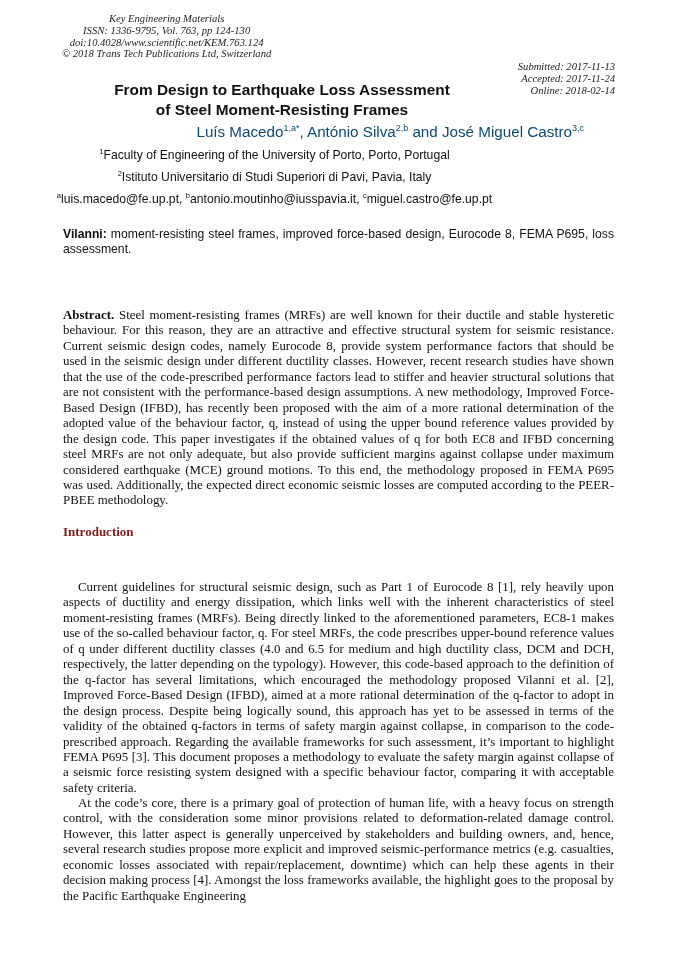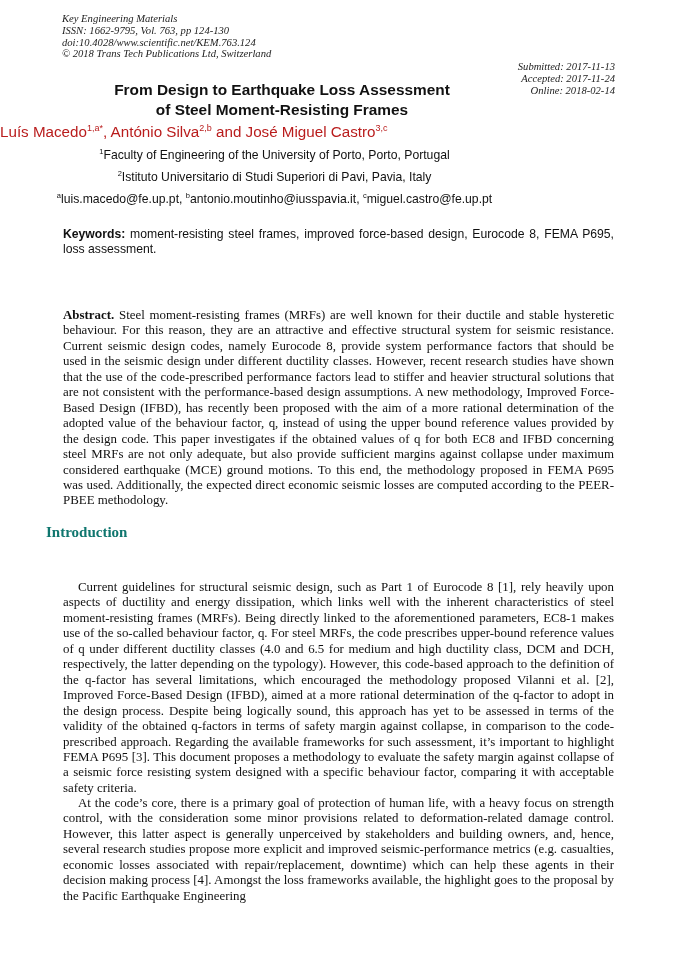--- a/index.html
+++ b/index.html
@@ -5,7 +5,7 @@
   html, body { margin: 0; padding: 0; background: #ffffff; }
   body { width: 678px; height: 959px; position: relative; overflow: hidden; color: #111; }
   .page { position: absolute; left: 0; top: 0; width: 678px; height: 959px; background: #fff; }
-  .hdr { position: absolute; top: 13px; font-family: "Liberation Serif", serif; font-style: italic; font-size: 10.6px; line-height: 11.8px; color: #222; }
+  .hdr { position: absolute; top: 13px; font-family: "Liberation Serif", serif; font-style: italic; font-size: 10.6px; line-height: 11.8px; color: #222; text-align: center; }
   .hdr-left { left: 62px; }
   .hdr-right { right: 63px; text-align: right; margin-top: 48px; }
   .hdr div { white-space: nowrap; }

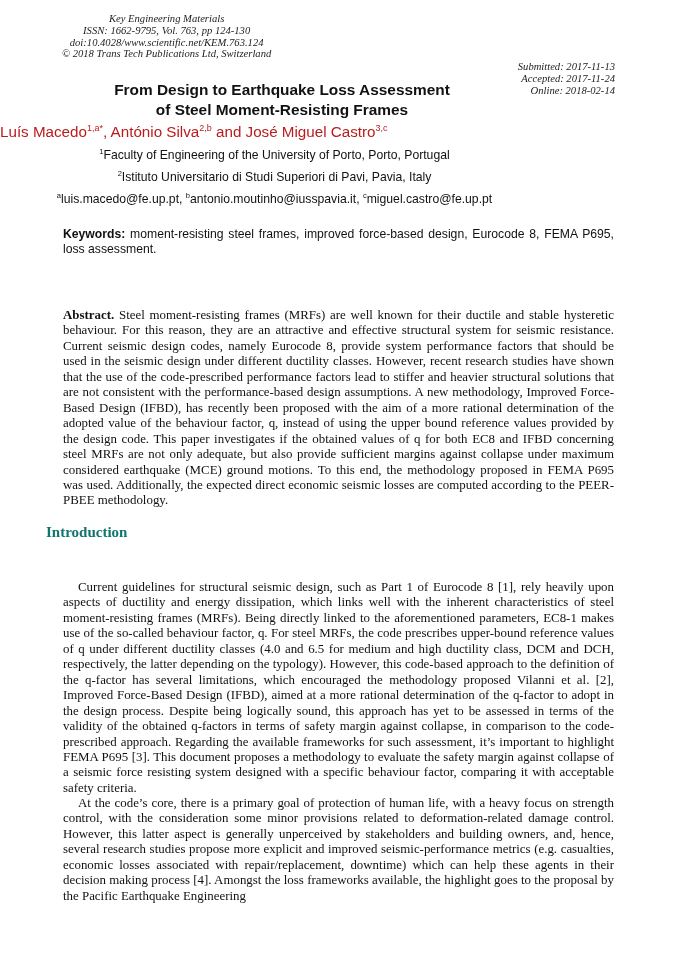--- a/index.html
+++ b/index.html
@@ -36,7 +36,7 @@
 
   <div class="hdr hdr-left">
     <div>Key Engineering Materials</div>
-    <div>ISSN: 1662-9795, Vol. 763, pp 124-130</div>
+    <div>ISSN: 1336-9795, Vol. 763, pp 124-130</div>
     <div>doi:10.4028/www.scientific.net/KEM.763.124</div>
     <div>© 2018 Trans Tech Publications Ltd, Switzerland</div>
   </div>

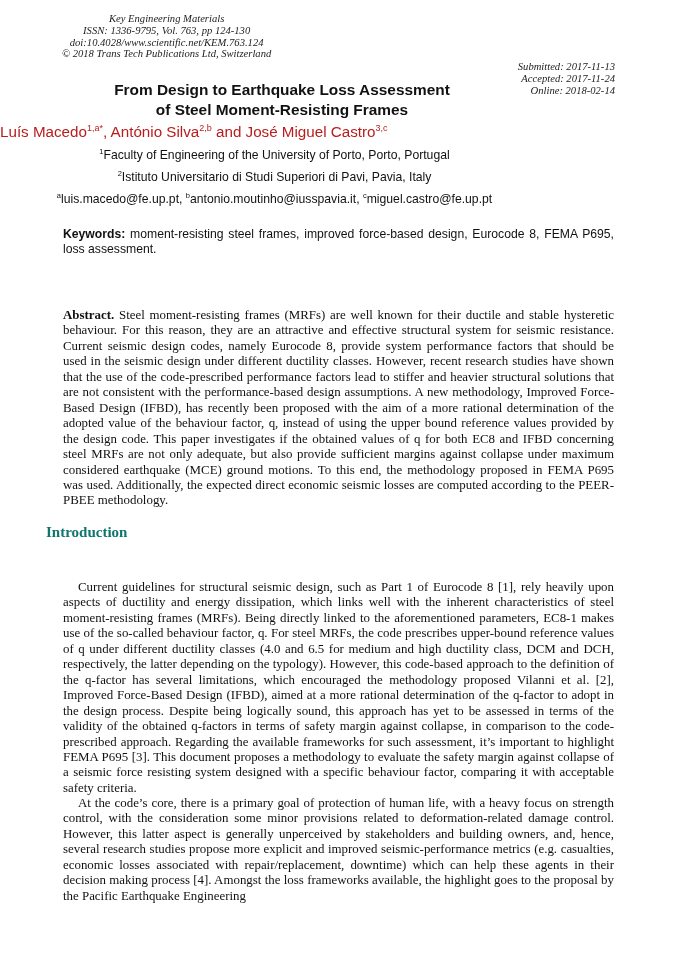--- a/index.html
+++ b/index.html
@@ -11,7 +11,7 @@
   .hdr div { white-space: nowrap; }
 
   .title { position: absolute; left: 0; width: 564px; top: 80px; text-align: center; font-family: "Liberation Sans", sans-serif; font-weight: bold; font-size: 15.4px; line-height: 19.5px; color: #111; }
-  .authors { position: absolute; left: 0; width: 584px; top: 122px; text-align: left; font-family: "Liberation Sans", sans-serif; font-size: 15.2px; line-height: 20px; color: #b91c1c; }
+  .authors { position: absolute; left: 0; width: 584px; top: 122px; text-align: right; font-family: "Liberation Sans", sans-serif; font-size: 15.2px; line-height: 20px; color: #0c4a6e; }
   .authors sup { font-size: 9px; vertical-align: 6px; line-height: 0; }
   .affil { position: absolute; left: 0; width: 549px; text-align: center; font-family: "Liberation Sans", sans-serif; font-size: 12.2px; line-height: 15px; color: #111; }
   .affil sup { font-size: 7.5px; vertical-align: 5px; line-height: 0; }

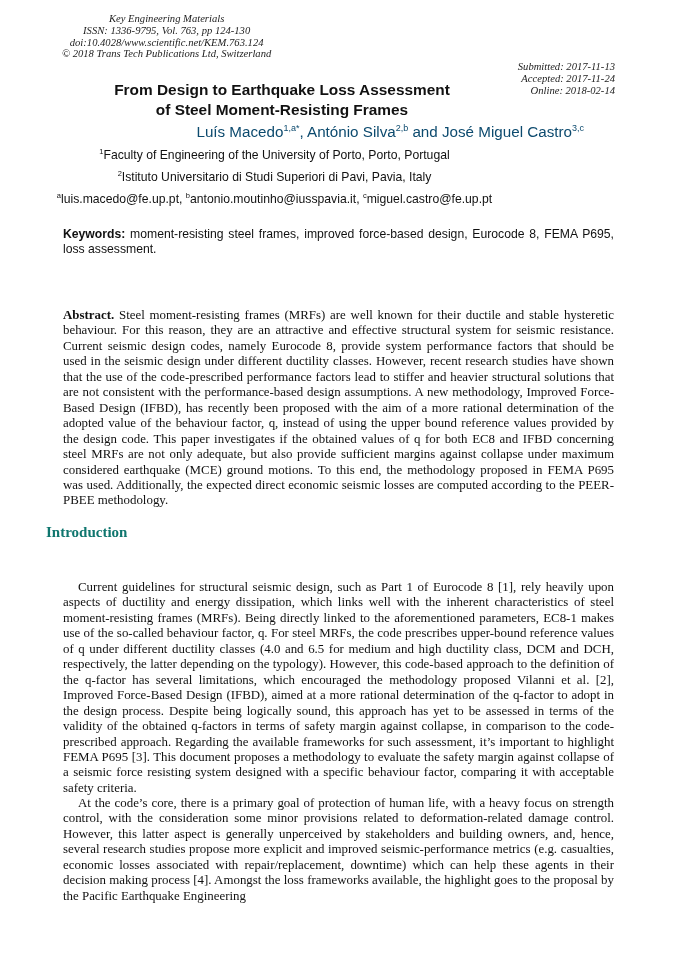--- a/index.html
+++ b/index.html
@@ -58,7 +58,7 @@
   <div class="affil affil2"><sup>2</sup><span>Istituto Universitario di Studi Superiori di Pavi, Pavia, Italy</span></div>
   <div class="affil affil3"><sup>a</sup><span>luis.macedo@fe.up.pt, </span><sup>b</sup><span>antonio.moutinho@iusspavia.it, </span><sup>c</sup><span>miguel.castro@fe.up.pt</span></div>
 
-  <div class="keywords"><b>Keywords:</b><span> moment-resisting steel frames, improved force-based design, Eurocode 8, FEMA P695, loss assessment.</span></div>
+  <div class="keywords"><b>Vilanni:</b><span> moment-resisting steel frames, improved force-based design, Eurocode 8, FEMA P695, loss assessment.</span></div>
 
   <div class="body-text abstract"><b>Abstract.</b><span> Steel moment-resisting frames (MRFs) are well known for their ductile and stable hysteretic behaviour. For this reason, they are an attractive and effective structural system for seismic resistance. Current seismic design codes, namely Eurocode 8, provide system performance factors that should be used in the seismic design under different ductility classes. However, recent research studies have shown that the use of the code-prescribed performance factors lead to stiffer and heavier structural solutions that are not consistent with the performance-based design assumptions. A new methodology, Improved Force-Based Design (IFBD), has recently been proposed with the aim of a more rational determination of the adopted value of the behaviour factor, q, instead of using the upper bound reference values provided by the design code. This paper investigates if the obtained values of q for both EC8 and IFBD concerning steel MRFs are not only adequate, but also provide sufficient margins against collapse under maximum considered earthquake (MCE) ground motions. To this end, the methodology proposed in FEMA P695 was used. Additionally, the expected direct economic seismic losses are computed according to the PEER-PBEE methodology.</span></div>
 

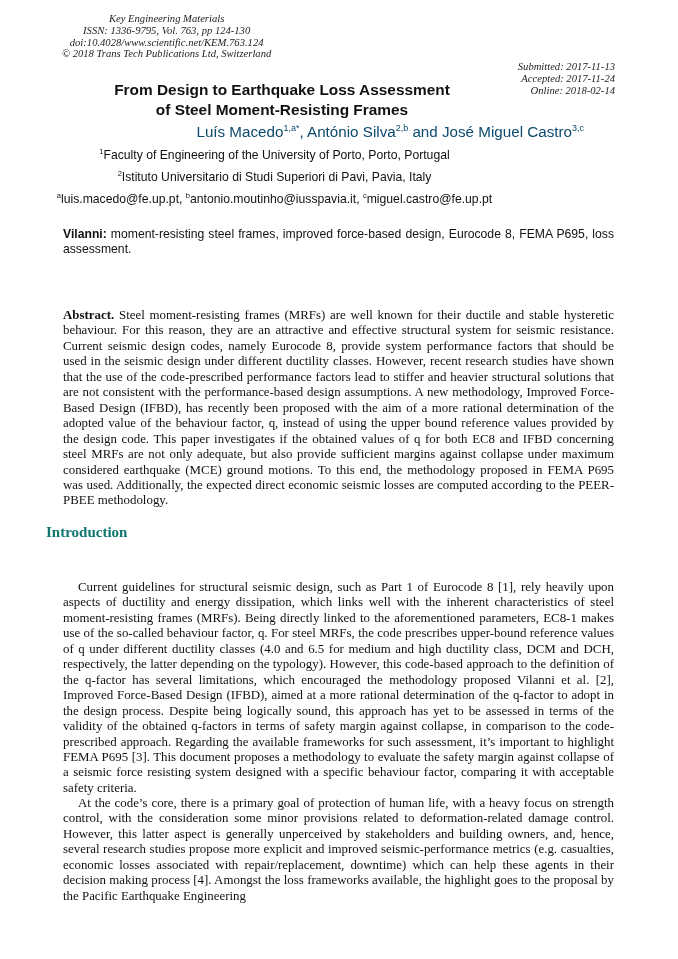--- a/index.html
+++ b/index.html
@@ -25,7 +25,7 @@
   .body-text { position: absolute; left: 63px; width: 551px; font-family: "Liberation Serif", serif; font-size: 12.9px; line-height: 15.45px; text-align: justify; color: #111; margin-top: 32px; }
   .abstract { top: 276px; }
   .abstract b { font-weight: bold; }
-  .section-head { position: absolute; left: 46px; top: 524px; font-family: "Liberation Serif", serif; font-weight: bold; font-size: 15px; line-height: 16px; color: #0f766e; }
+  .section-head { position: absolute; left: 63px; top: 524px; font-family: "Liberation Serif", serif; font-weight: bold; font-size: 13px; line-height: 16px; color: #7f1d1d; }
   .intro-p1 { top: 548px; text-indent: 15px; }
   .intro-p2 { top: 764px; text-indent: 15px; }
 </style>

